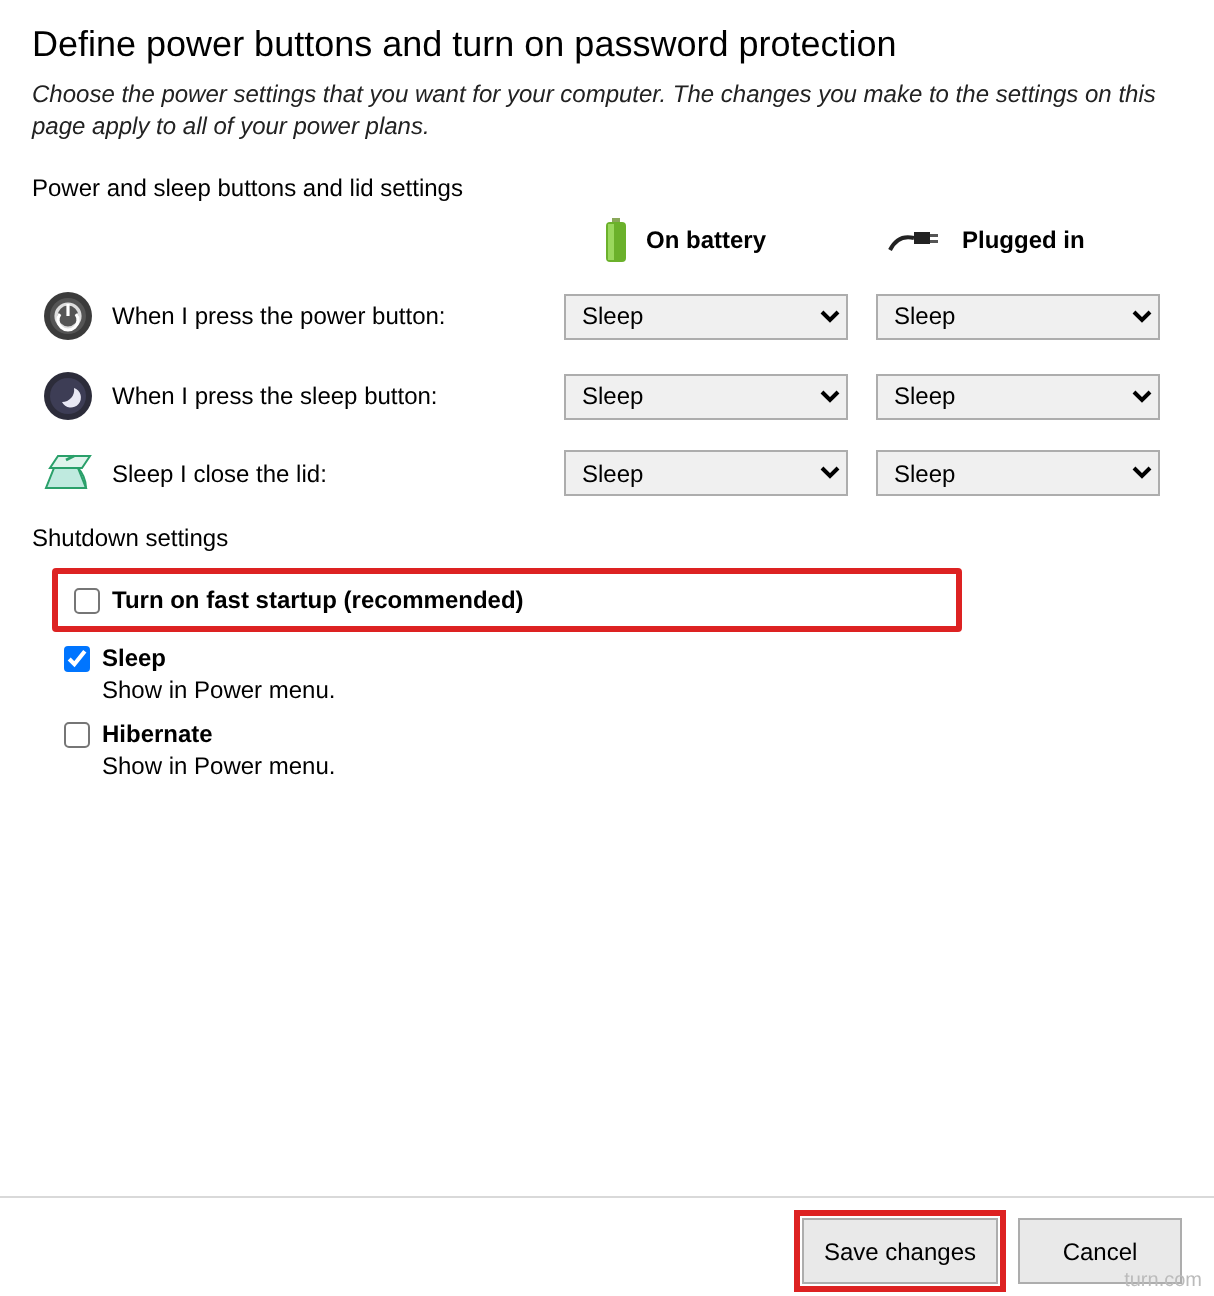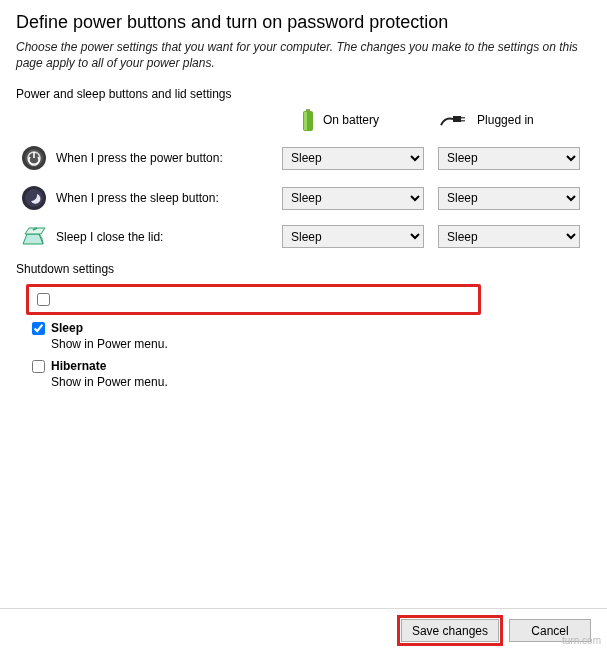--- a/index.html
+++ b/index.html
@@ -40,7 +40,7 @@
       margin-bottom: 14px;
       gap: 60px;
     }
-    .col-head { display: flex; align-items: center; gap: 8px; }
+    .col-head { display: flex; align-items: center; gap: 8px; font-weight: bold; }
     .col-head span { font-size: 12px; }
     .battery-icon svg, .plug-icon svg { display: block; }
 

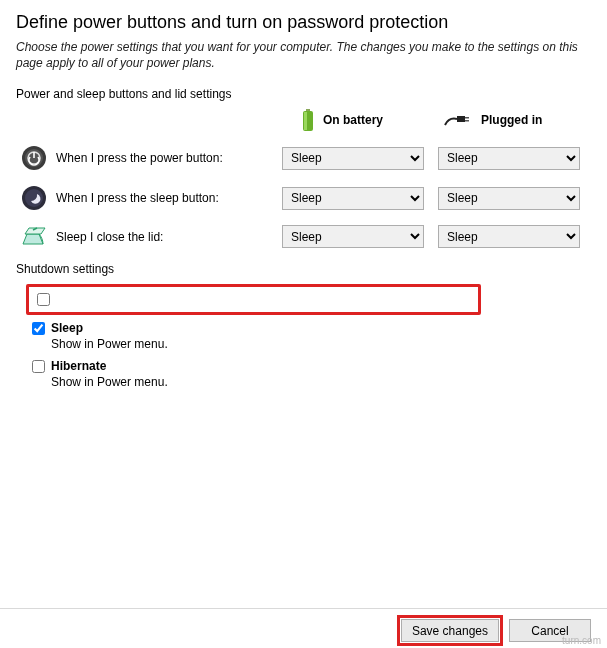--- a/index.html
+++ b/index.html
@@ -193,6 +193,7 @@
   <div class="highlight-fast">
     <div class="sd-head">
       <input type="checkbox" style="">
+      <span class="sd-title">Turn on fast startup (recommended)</span>
     </div>
   </div>
 

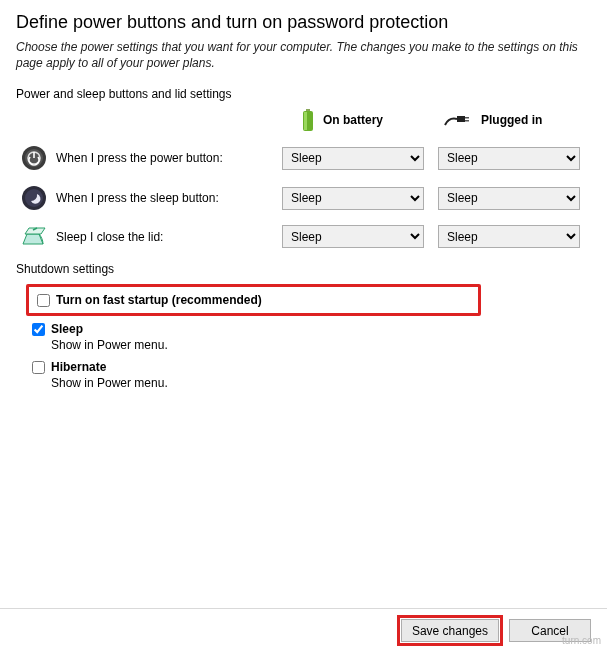--- a/index.html
+++ b/index.html
@@ -90,7 +90,7 @@
     }
     .btn {
       min-width: 82px;
-      height: 23px;
+      height: 33px;
       font-size: 12px;
       background: #e9e9e9;
       border: 1px solid #adadad;

